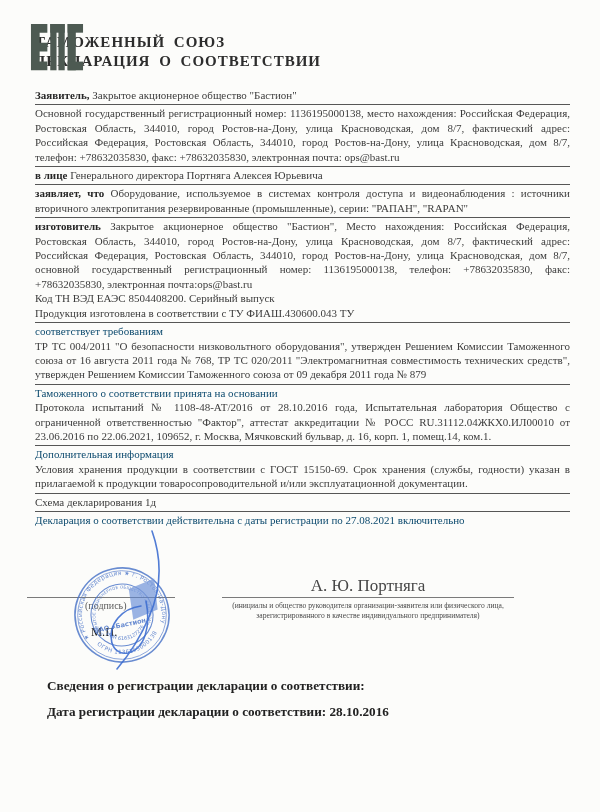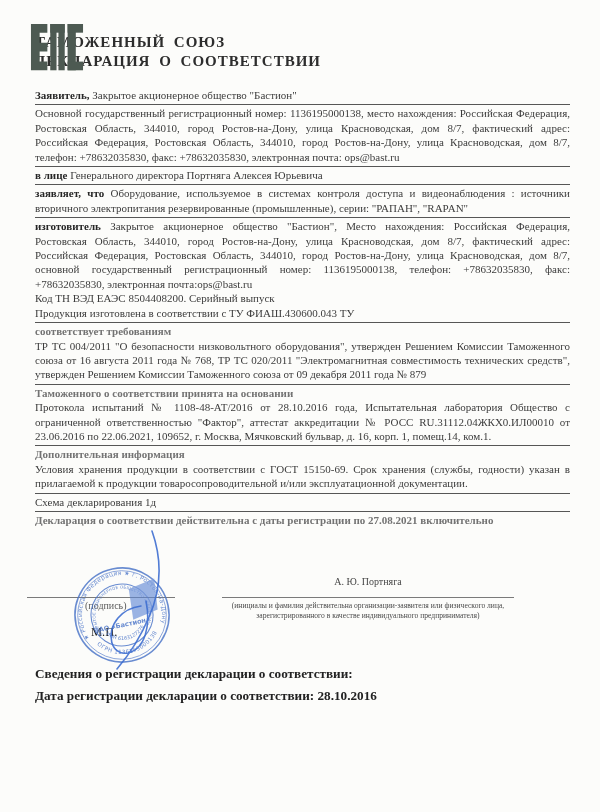--- a/index.html
+++ b/index.html
@@ -30,7 +30,7 @@
   .just{text-align:justify;}
   .rule{border-top:1px solid #565656;margin:2px 0 1px 0;}
   b.lead{color:#262626;}
-  .bold-line{font-weight:bold;color:#737373;}
+  .bold-line{font-weight:normal;color:#0c4a6e;}
   
   .sig-area{position:absolute;left:35px;right:30px;top:556px;height:110px;}
   .sig-line{position:absolute;border-top:1px solid #7a7a7a;height:0;}

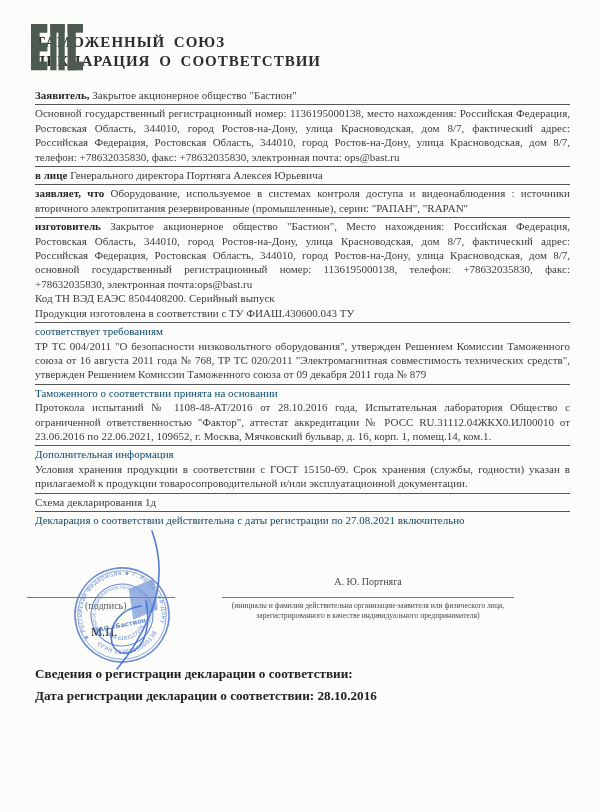--- a/index.html
+++ b/index.html
@@ -38,7 +38,7 @@
   .line-right{left:187px;top:41px;width:292px;}
   .cap-left{position:absolute;left:50px;top:44px;font-size:10px;color:#5a5a5a;}
   .mp{position:absolute;left:56px;top:69px;font-size:12.5px;color:#222;}
-  .head-name{position:absolute;left:187px;top:20px;width:292px;text-align:center;font-size:10px;color:#474747;}
+  .head-name{position:absolute;left:187px;top:20px;width:292px;text-align:center;font-size:17px;color:#474747;}
   .cap-right{position:absolute;left:160px;top:45px;width:346px;text-align:center;font-size:7.6px;line-height:9.6px;color:#4a4a4a;}
   
   .reg{position:absolute;left:35px;right:30px;top:667px;}

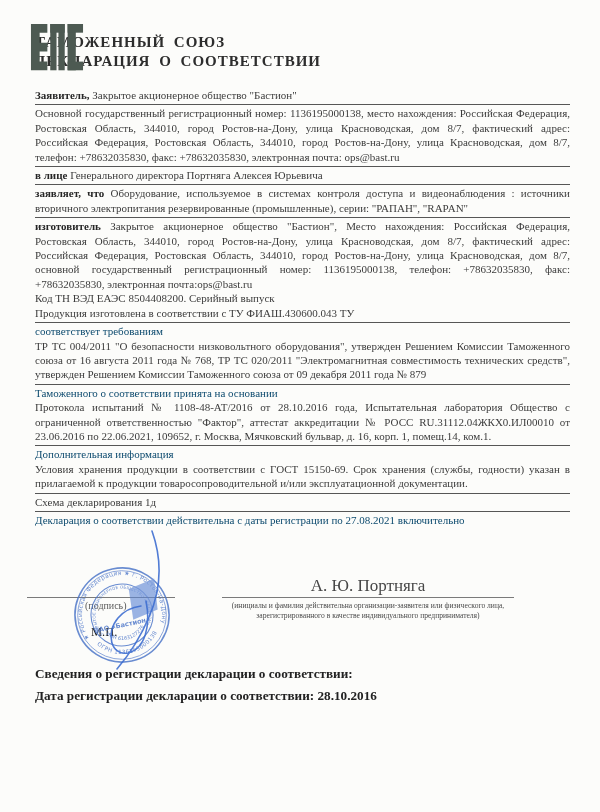--- a/index.html
+++ b/index.html
@@ -130,7 +130,7 @@
     <div class="head-name">А. Ю. Портняга</div>
     <div class="sig-line line-right"></div>
     <div class="cap-right">
-      <div>(инициалы и фамилия действительна организации-заявителя или физического лица,</div>
+      <div>(инициалы и общество руководителя организации-заявителя или физического лица,</div>
       <div>зарегистрированного в качестве индивидуального предпринимателя)</div>
     </div>
   </div>

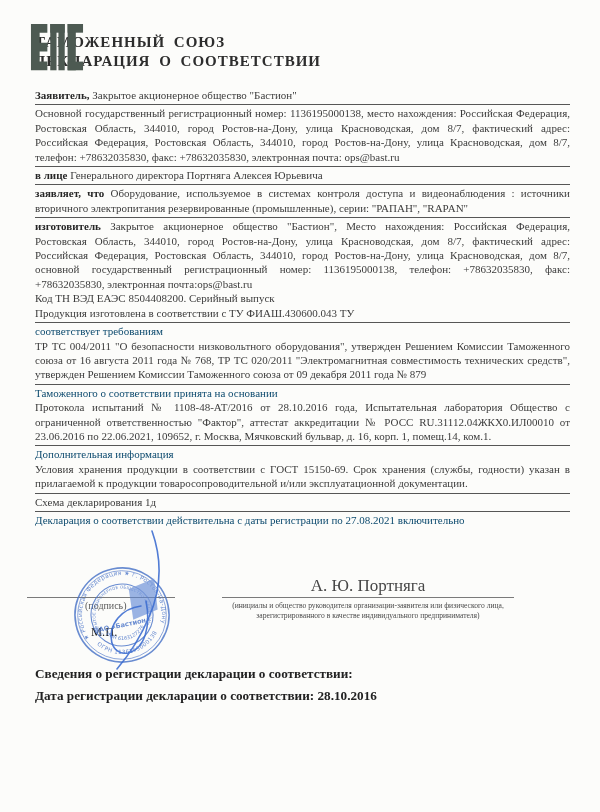--- a/index.html
+++ b/index.html
@@ -42,7 +42,7 @@
   .cap-right{position:absolute;left:160px;top:45px;width:346px;text-align:center;font-size:7.6px;line-height:9.6px;color:#4a4a4a;}
   
   .reg{position:absolute;left:35px;right:30px;top:667px;}
-  .reg p{margin:0;font-weight:bold;font-size:13.2px;line-height:14px;color:#222;}
+  .reg p{margin:12px;font-weight:bold;font-size:13.2px;line-height:14px;color:#222;}
   .reg .num{margin-top:18px;}
   .reg .date{margin-top:8px;}
   

